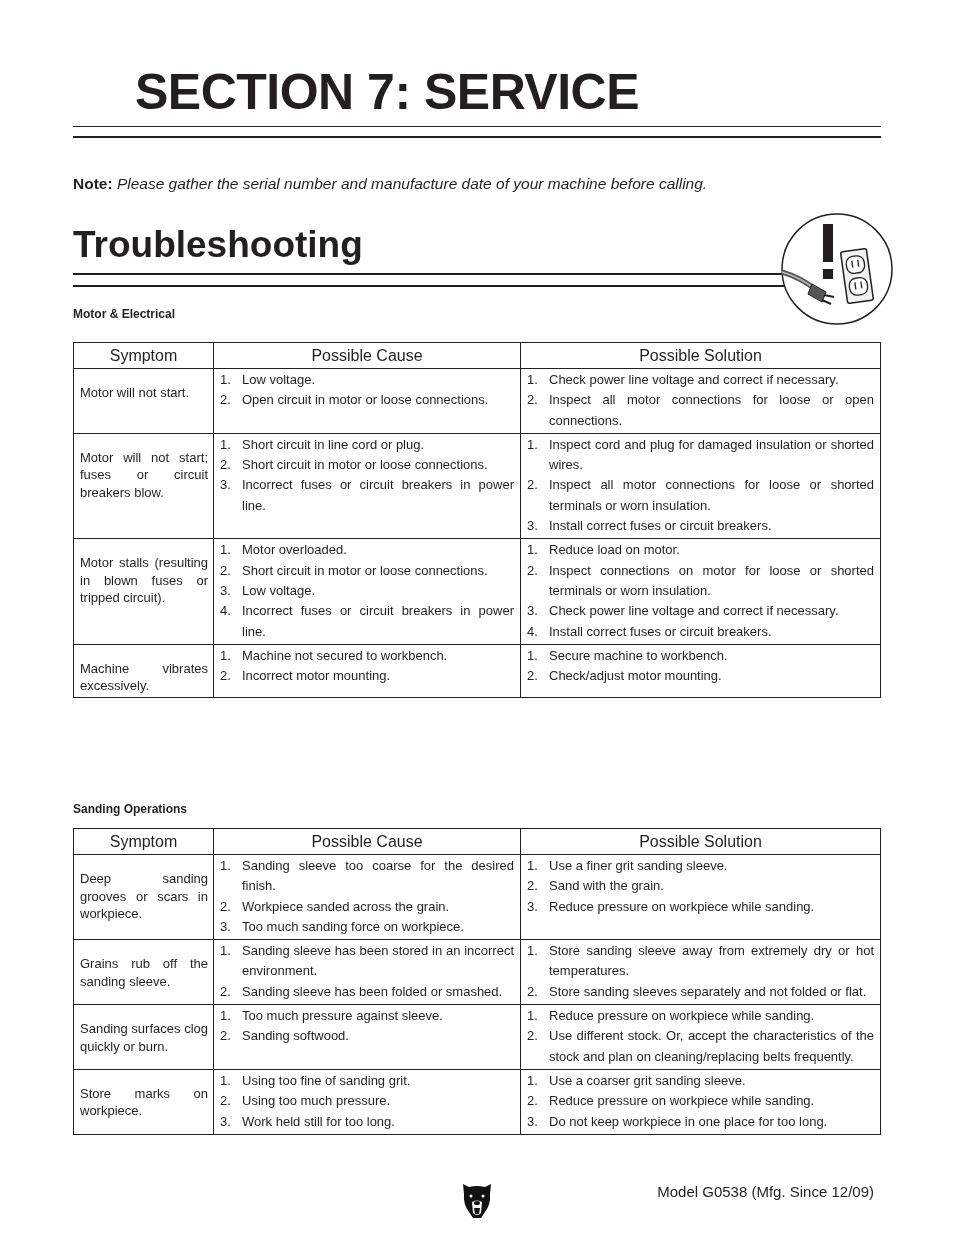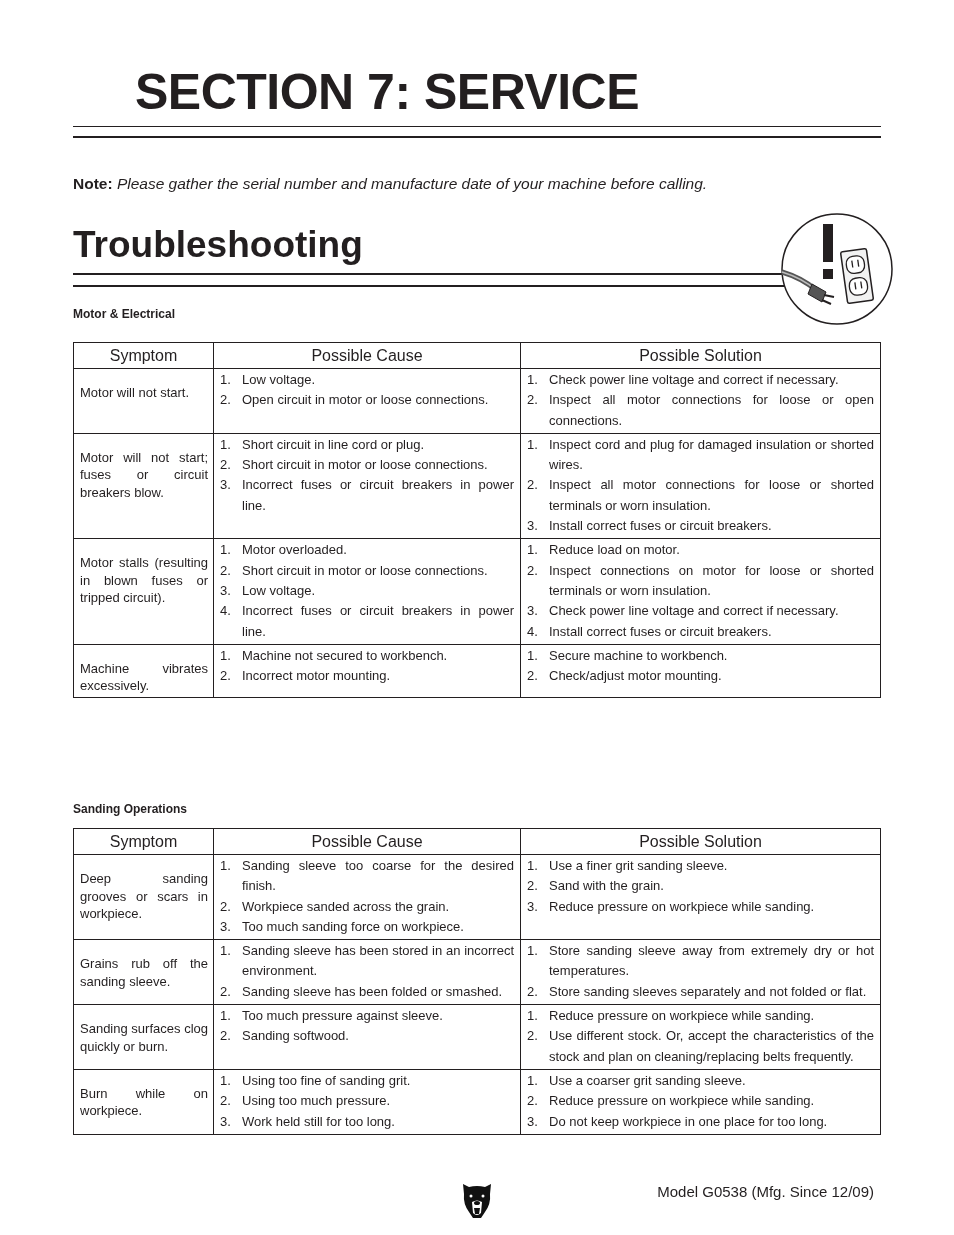--- a/index.html
+++ b/index.html
@@ -219,7 +219,7 @@
         </td>
       </tr>
       <tr>
-        <td class="sym">Burn while on workpiece.</td>
+        <td class="sym">Store marks on workpiece.</td>
         <td>
           <ol class="items">
             <li><span class="num">1.</span><span>Using too fine of sanding grit.</span></li>

